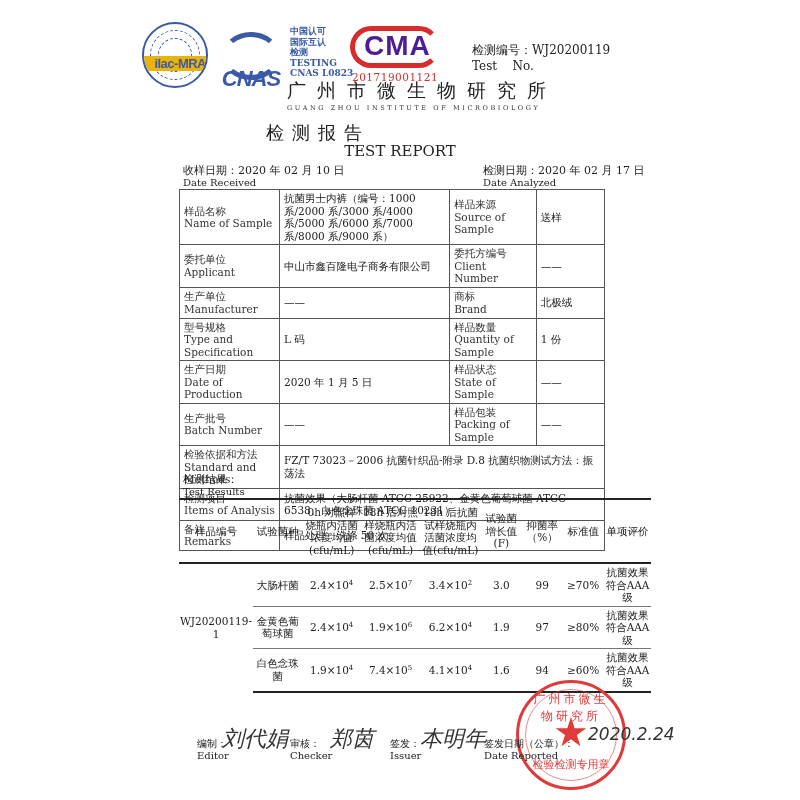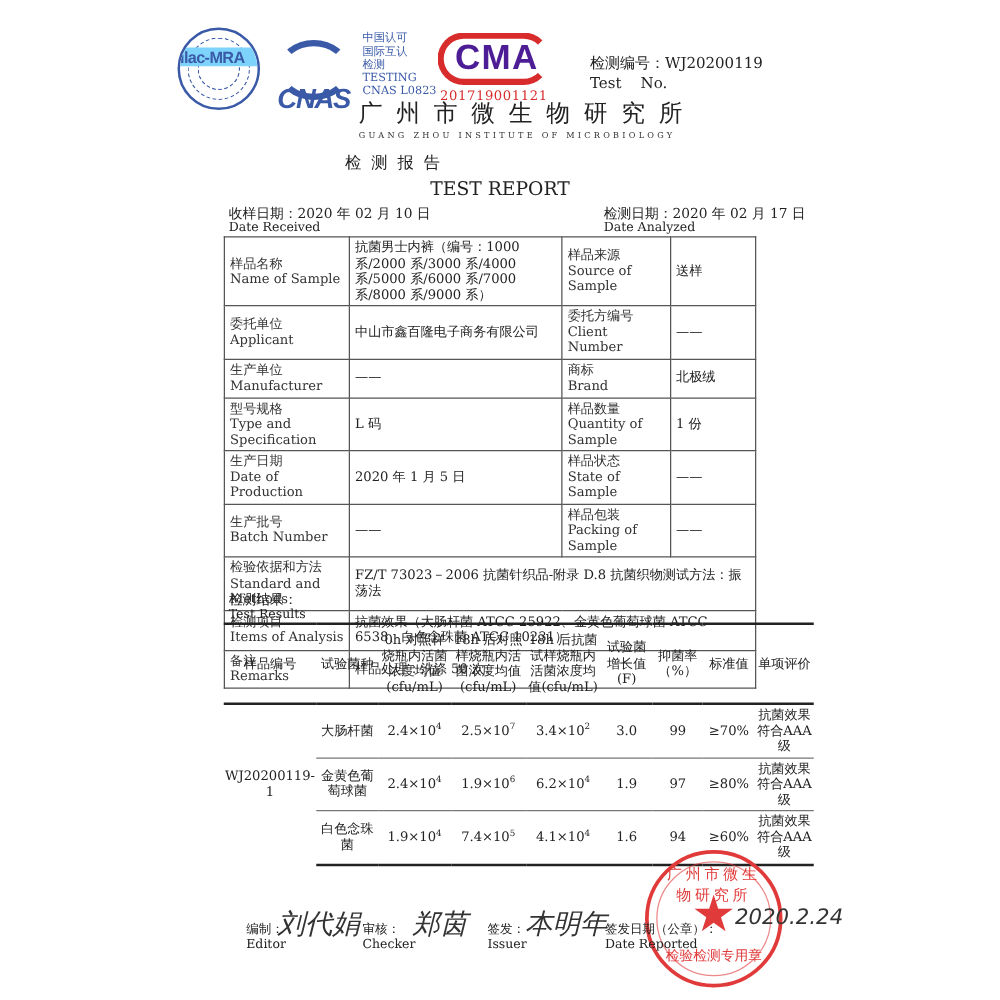--- a/index.html
+++ b/index.html
@@ -18,7 +18,7 @@
                font-weight:bold; font-style:italic; color:#3a5aa8; letter-spacing:-1px;margin-top:24px; }
   .cnas .arc1 { position:absolute; left:4px; top:0; width:58px; height:48px; border-radius:50%;
                 border:5px solid #3a5aa8; border-left-color:transparent; border-right-color:transparent; box-sizing:border-box;}
-  .cnas-note { left:290px; top:26px; font-size:9px; line-height:10.5px; color:#3a5aa8; }
+  .cnas-note { left:290px; top:26px; font-size:9px; line-height:10.5px; color:#3a5aa8;font-weight:bold; }
   .cma { left:350px; top:26px; width:90px; height:44px; }
   .cma .box { position:absolute; left:0; top:0; width:90px; height:42px; border:5px solid #d82b2b;
               border-radius:22px; border-right-color:transparent; box-sizing:border-box; }

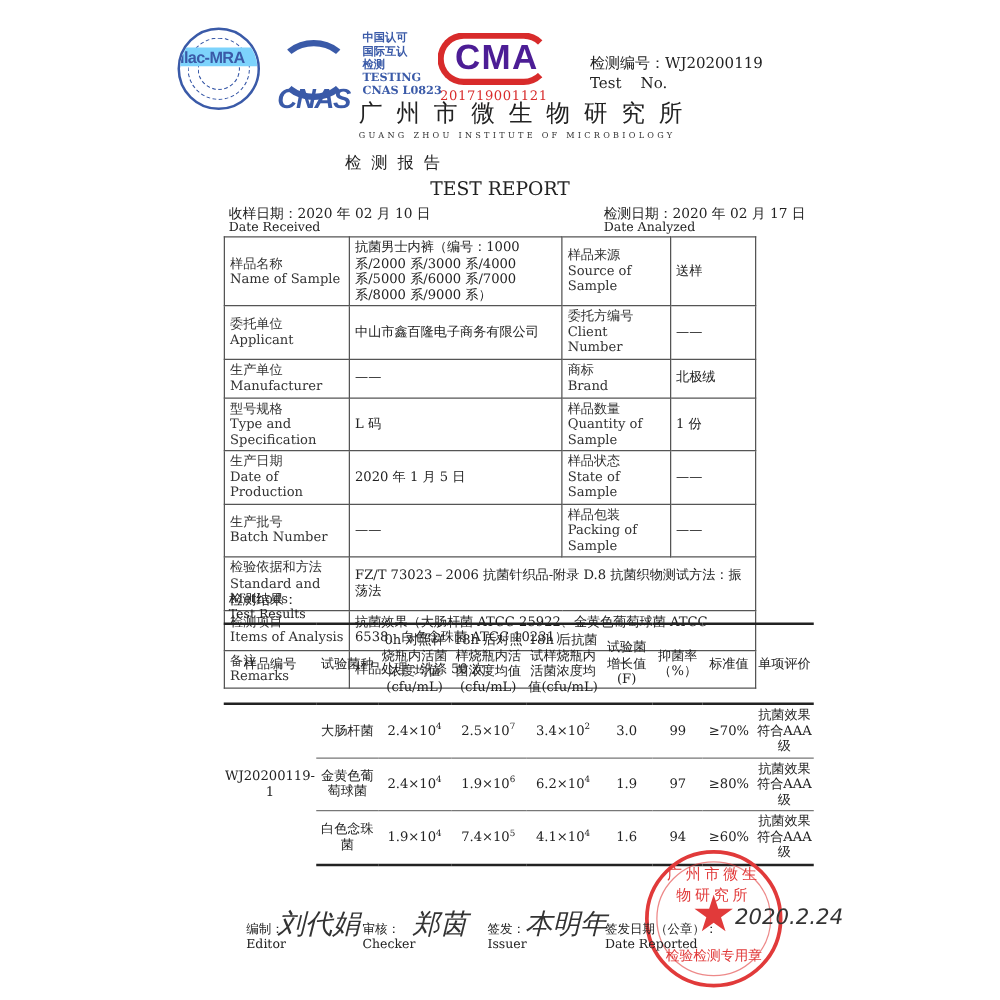--- a/index.html
+++ b/index.html
@@ -11,8 +11,8 @@
   .ilac { left:142px; top:22px; width:66px; height:66px; border-radius:50%;
           border:2px solid #3a5aa8; box-sizing:border-box; overflow:hidden; }
   .ilac .ring { position:absolute; border:1.5px dashed #3a5aa8; border-radius:50%; }
-  .ilac .txt { position:absolute; left:0; right:0; top:14px; text-align:left; font-size:13px;
-               font-weight:bold; color:#3a5aa8; background:#7dd3fc; letter-spacing:-0.5px; }
+  .ilac .txt { position:absolute; left:0; right:0; top:32px; text-align:right; font-size:13px;
+               font-weight:bold; color:#3a5aa8; background:#eab308; letter-spacing:-0.5px; }
   .cnas { left:218px; top:32px; width:66px; height:48px; }
   .cnas .txt { position:absolute; left:0; top:10px; width:66px; text-align:center; font-size:22px;
                font-weight:bold; font-style:italic; color:#3a5aa8; letter-spacing:-1px;margin-top:24px; }

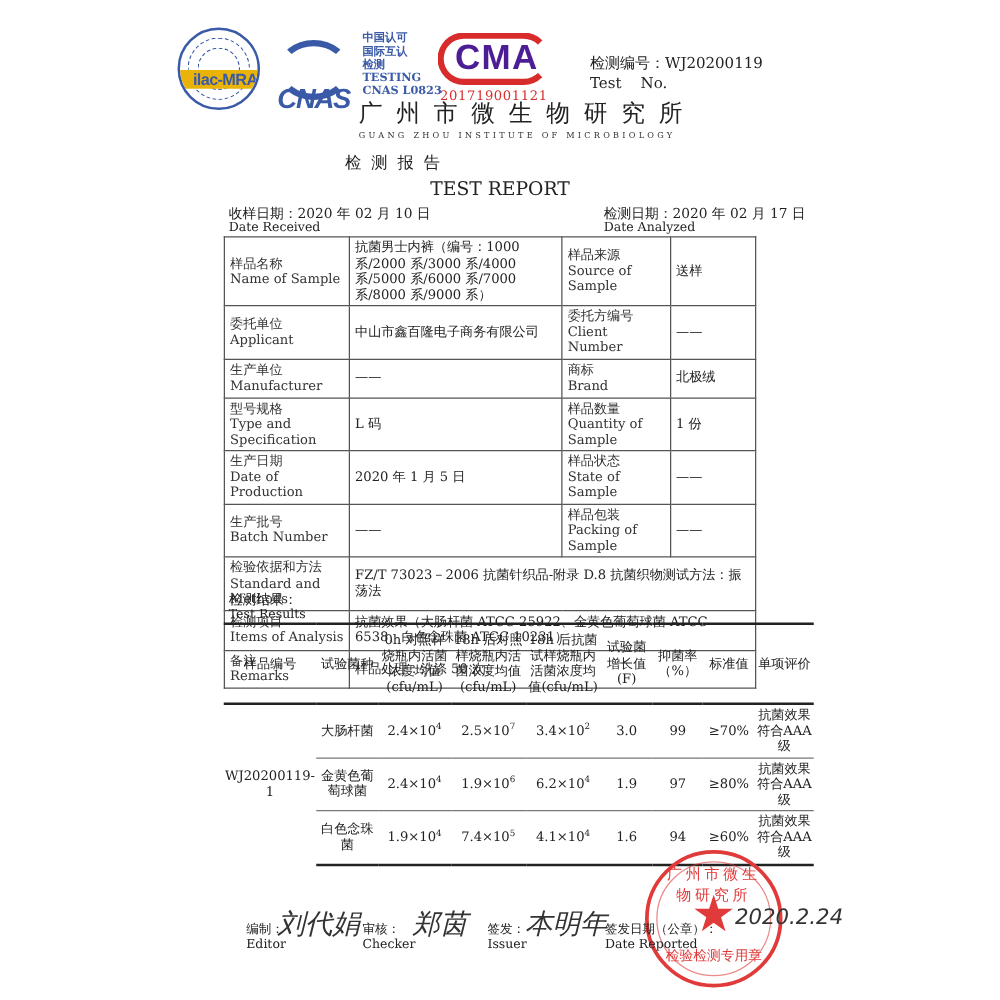--- a/index.html
+++ b/index.html
@@ -28,7 +28,7 @@
   .testno { left:472px; top:42px; font-size:12px; line-height:16px; }
   .inst-cn { left:287px; top:78px; font-size:19px; letter-spacing:11px; color:#222; }
   .inst-en { left:287px; top:104px; font-size:6.5px; letter-spacing:2.6px; color:#333; }
-  .title-cn { left:0; width:636px; top:121px; text-align:center; font-size:13px; letter-spacing:8px; }
+  .title-cn { left:0; width:636px; top:121px; text-align:center; font-size:18px; letter-spacing:8px; }
   .title-en { left:0; width:800px; top:142px; text-align:center; font-size:15px; }
   .date-recv { left:183px; top:165px; font-size:11px; line-height:12px; }
   .date-anal { left:483px; top:165px; font-size:11px; line-height:12px; }

